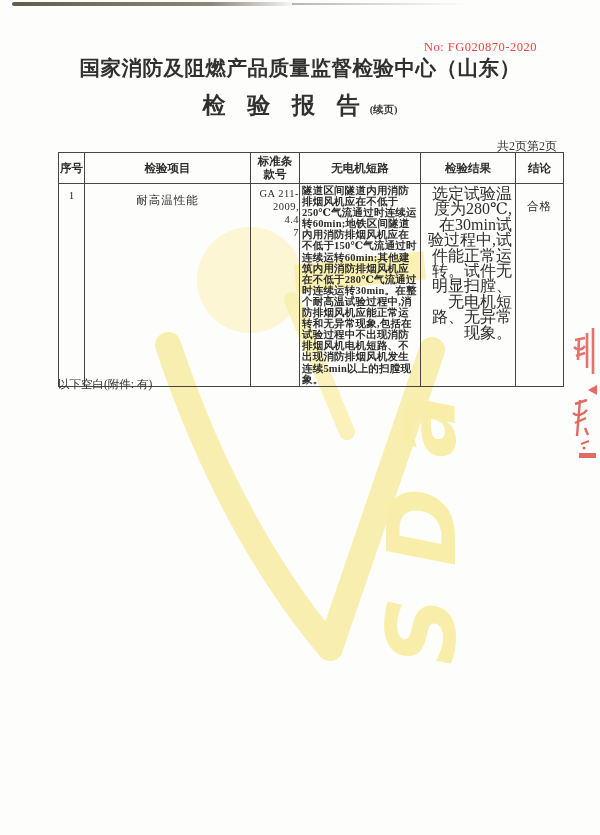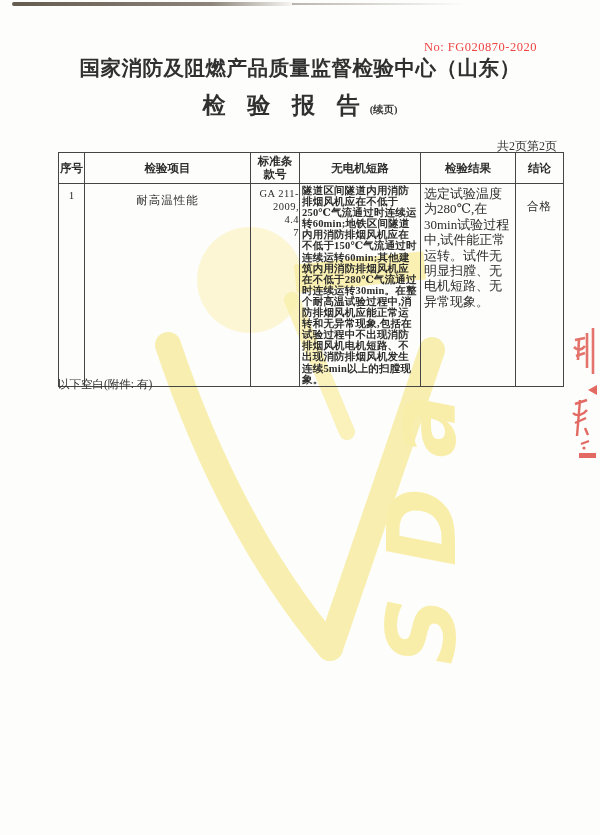--- a/index.html
+++ b/index.html
@@ -65,7 +65,7 @@
   td.c-item { text-align: center; padding-top: 9px; font-size: 11.5px; letter-spacing: 1px; }
   td.c-clause { text-align: right; padding-top: 3px; font-size: 10.5px; line-height: 13px; white-space: pre-line; letter-spacing: 0.5px; padding-left: 7px; }
   td.c-req  { padding: 1px 2px; font-size: 10.5px; line-height: 11.1px; text-align: left; letter-spacing: 0.2px; font-weight: bold; }
-  td.c-res  { padding: 2px 3px; font-size: 13px; line-height: 15.4px; text-align: left; }
+  td.c-res  { padding: 2px 3px; font-size: 16px; line-height: 15.4px; text-align: right; }
   td.c-conc { text-align: center; padding-top: 15px; font-size: 11.5px; letter-spacing: 1px; }
 
   .below-note {

